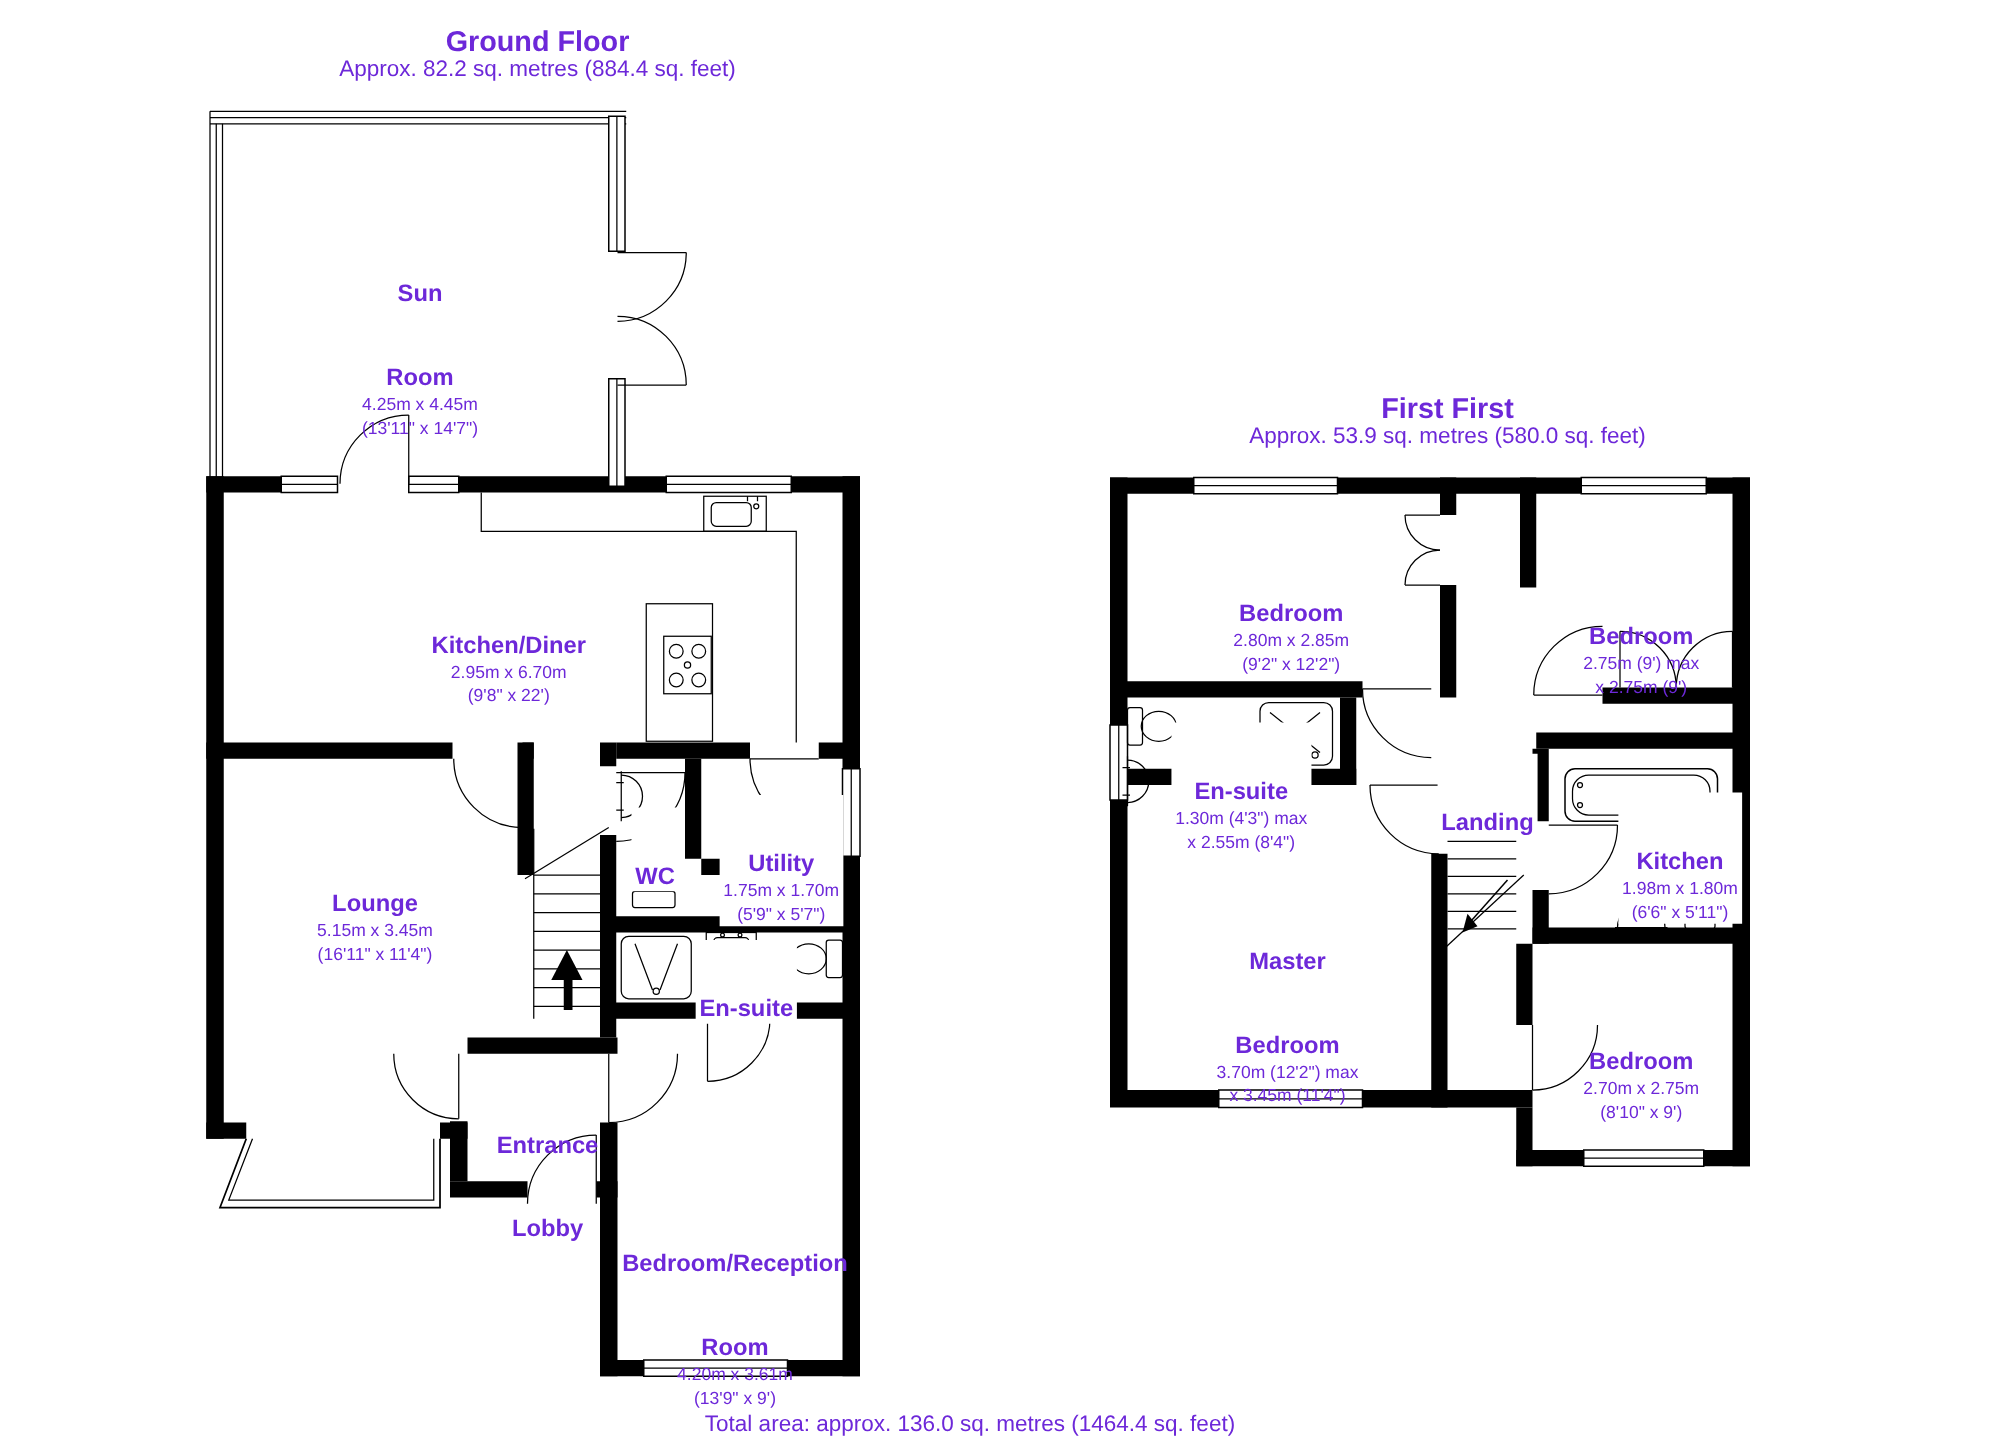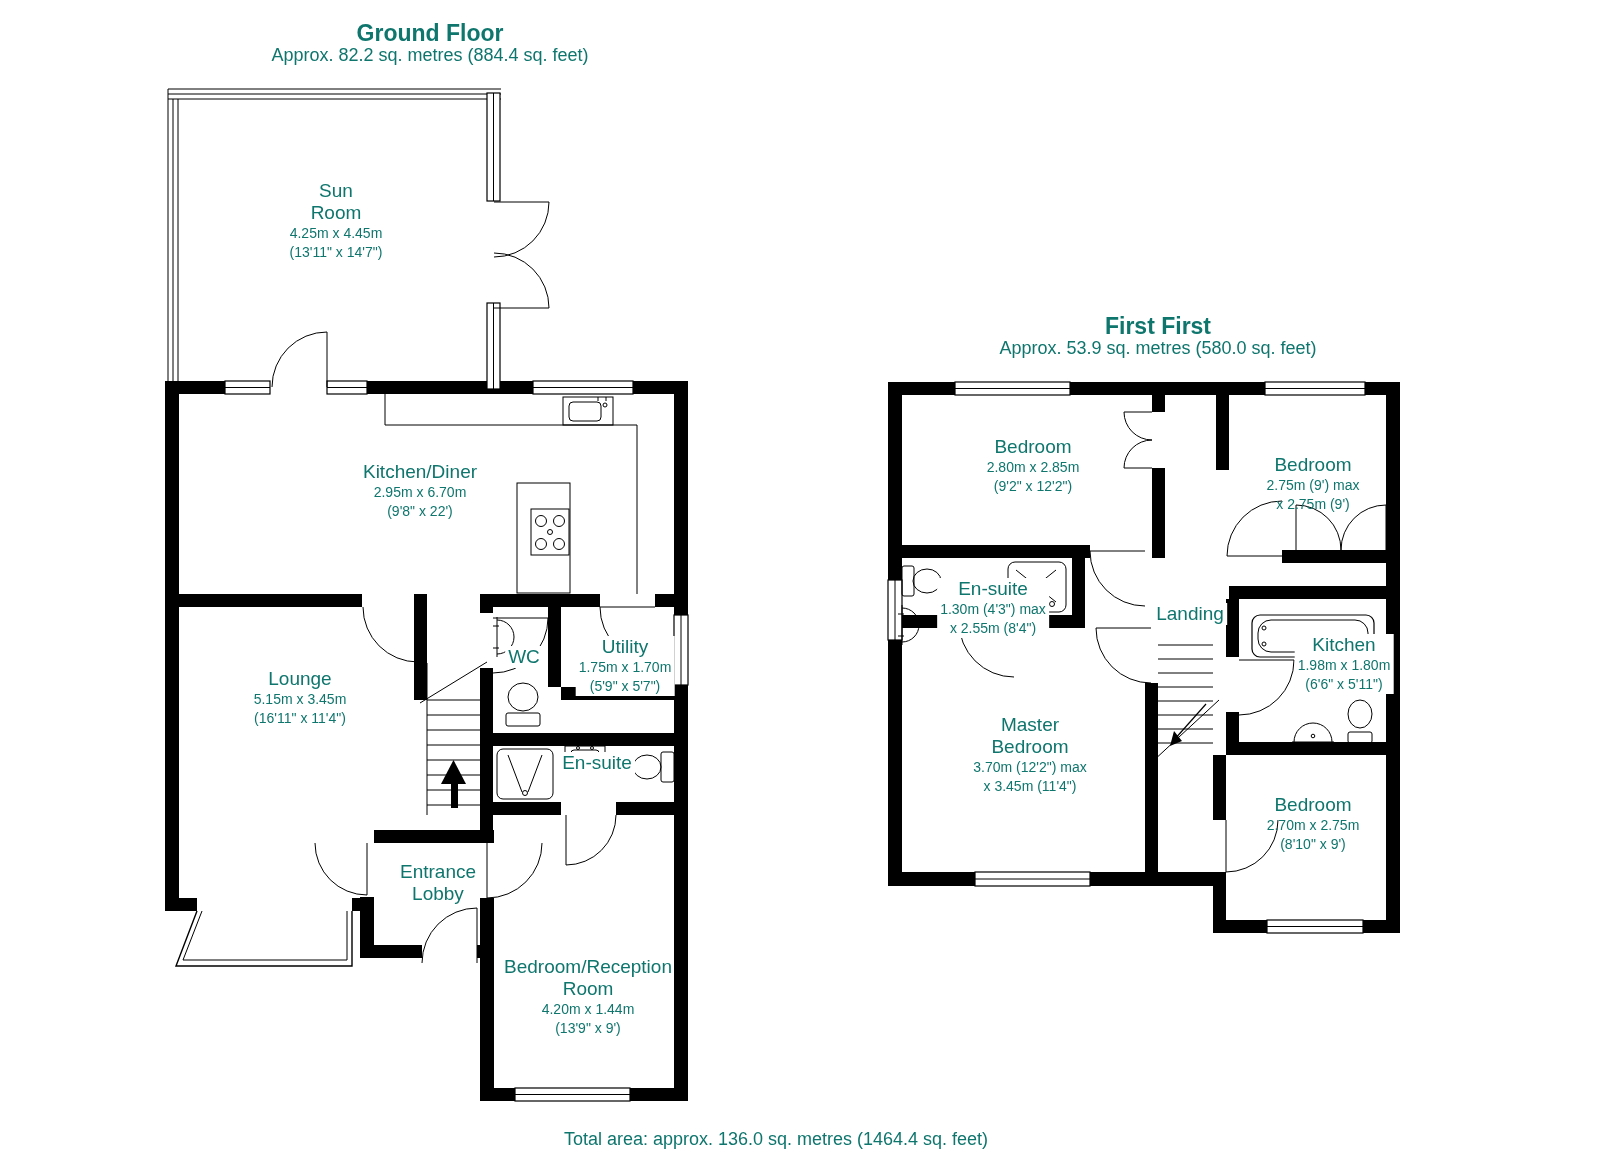--- a/index.html
+++ b/index.html
@@ -8,7 +8,7 @@
     background:#ffffff;font-family:"Liberation Sans",sans-serif;color:#000;
   }
   #plan-svg{position:absolute;left:0;top:0;}
-  .plan-label{position:absolute;transform:translateX(-50%);text-align:center;white-space:nowrap;color:#0f766e;}
+  .plan-label{position:absolute;transform:translateX(-50%);text-align:center;white-space:nowrap;color:#6d28d9;}
   .rn{font-weight:normal;font-size:19px;line-height:22px;}
   .rd{font-size:14px;line-height:19px;}
   .wbg{background:#ffffff;padding:0 3px;}

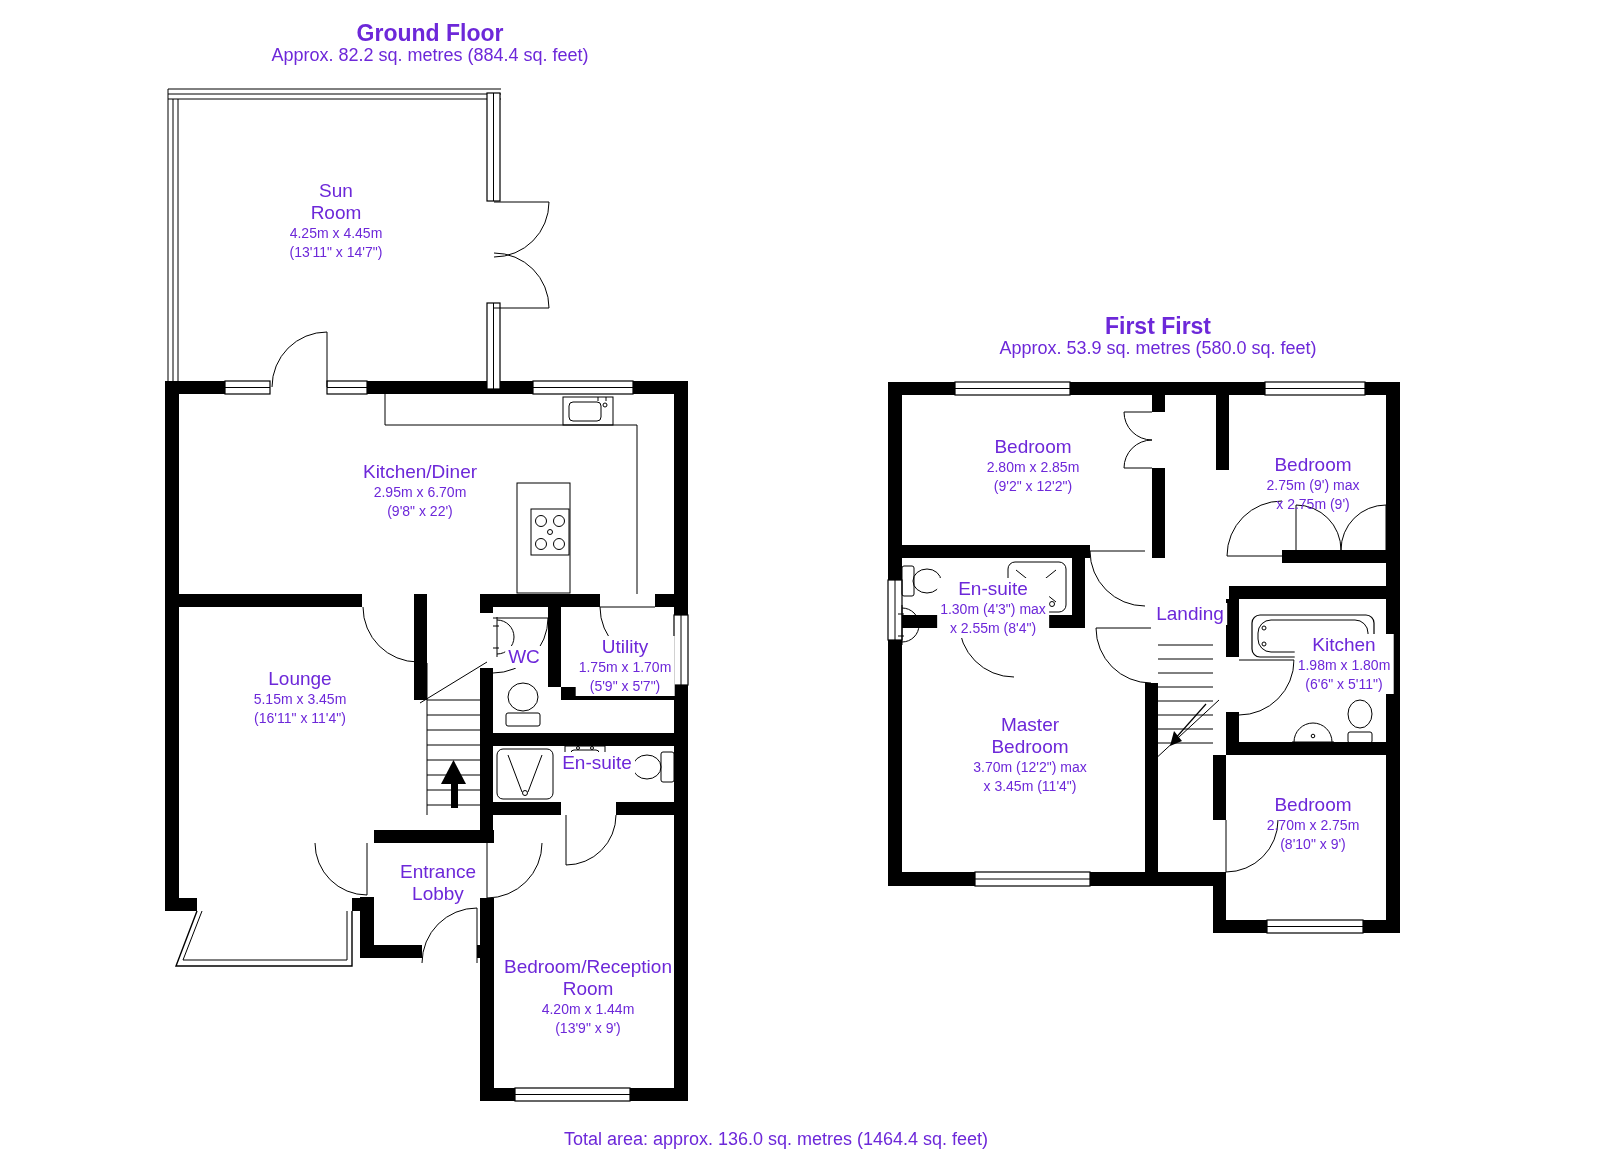--- a/index.html
+++ b/index.html
@@ -9,7 +9,7 @@
   }
   #plan-svg{position:absolute;left:0;top:0;}
   .plan-label{position:absolute;transform:translateX(-50%);text-align:center;white-space:nowrap;color:#6d28d9;}
-  .rn{font-weight:normal;font-size:19px;line-height:22px;}
+  .rn{font-weight:bold;font-size:19px;line-height:22px;margin-top:45px;}
   .rd{font-size:14px;line-height:19px;}
   .wbg{background:#ffffff;padding:0 3px;}
   .flr-title{font-weight:bold;font-size:23px;line-height:27px;}

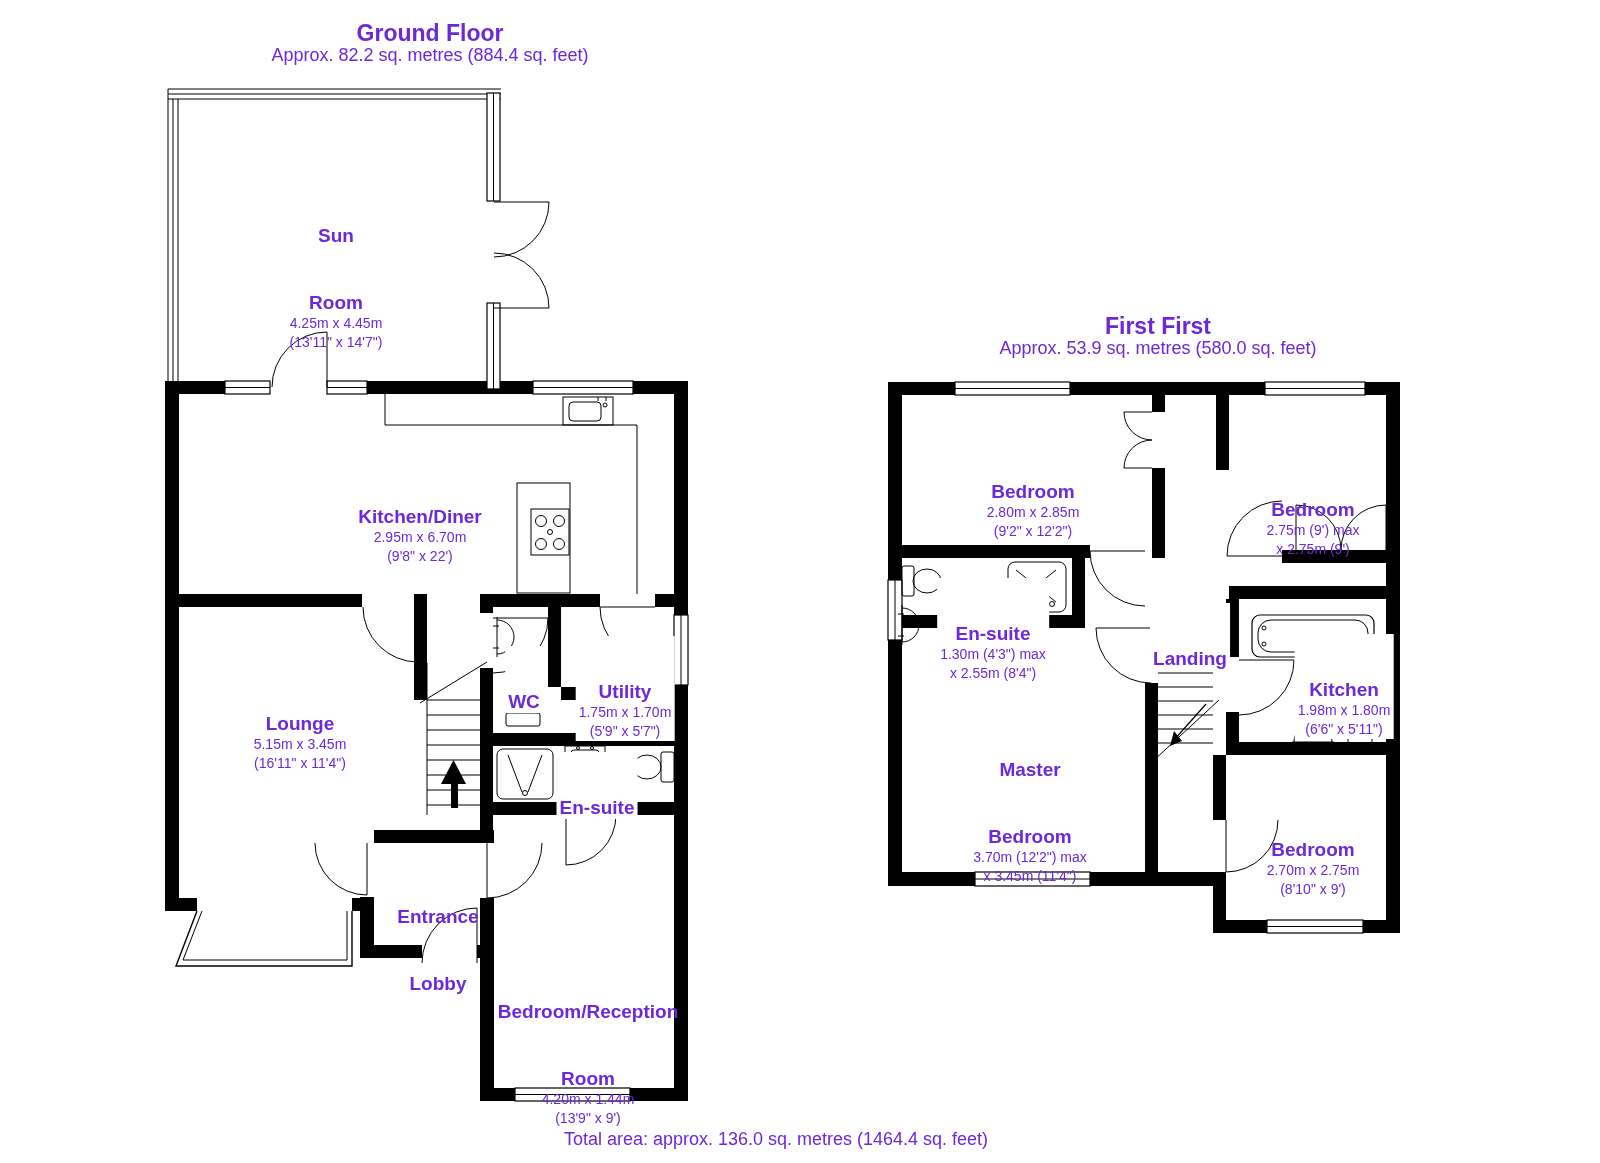--- a/index.html
+++ b/index.html
@@ -349,7 +349,7 @@
   <div class="rd">(13'11" x 14'7")</div>
 </div>
 
-<div class="plan-label" style="left:420px;top:461px">
+<div class="plan-label" style="left:407px;top:461px">
   <div class="rn">Kitchen/Diner</div>
   <div class="rd">2.95m x 6.70m</div>
   <div class="rd">(9'8" x 22')</div>

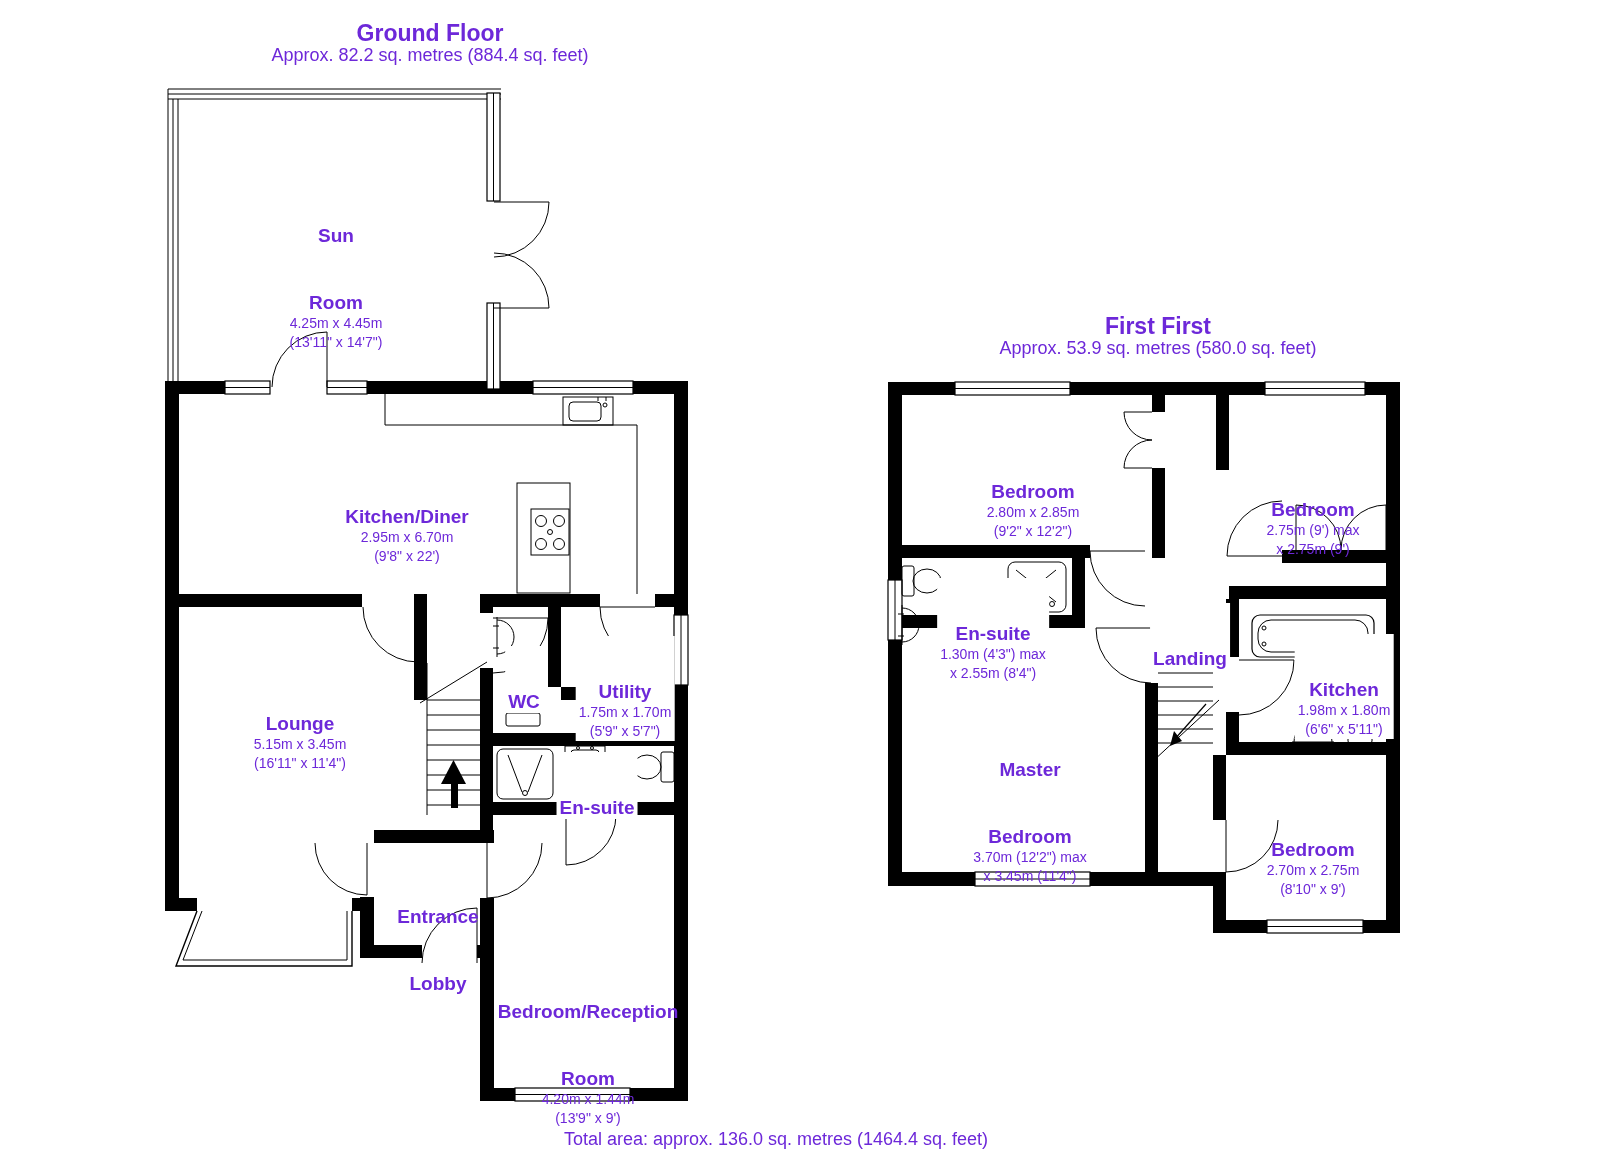--- a/index.html
+++ b/index.html
@@ -383,7 +383,7 @@
 <div class="plan-label" style="left:588px;top:956px">
   <div class="rn">Bedroom/Reception</div>
   <div class="rn">Room</div>
-  <div class="rd">4.20m x 1.44m</div>
+  <div class="rd">4.20m x 3.61m</div>
   <div class="rd">(13'9" x 9')</div>
 </div>
 

